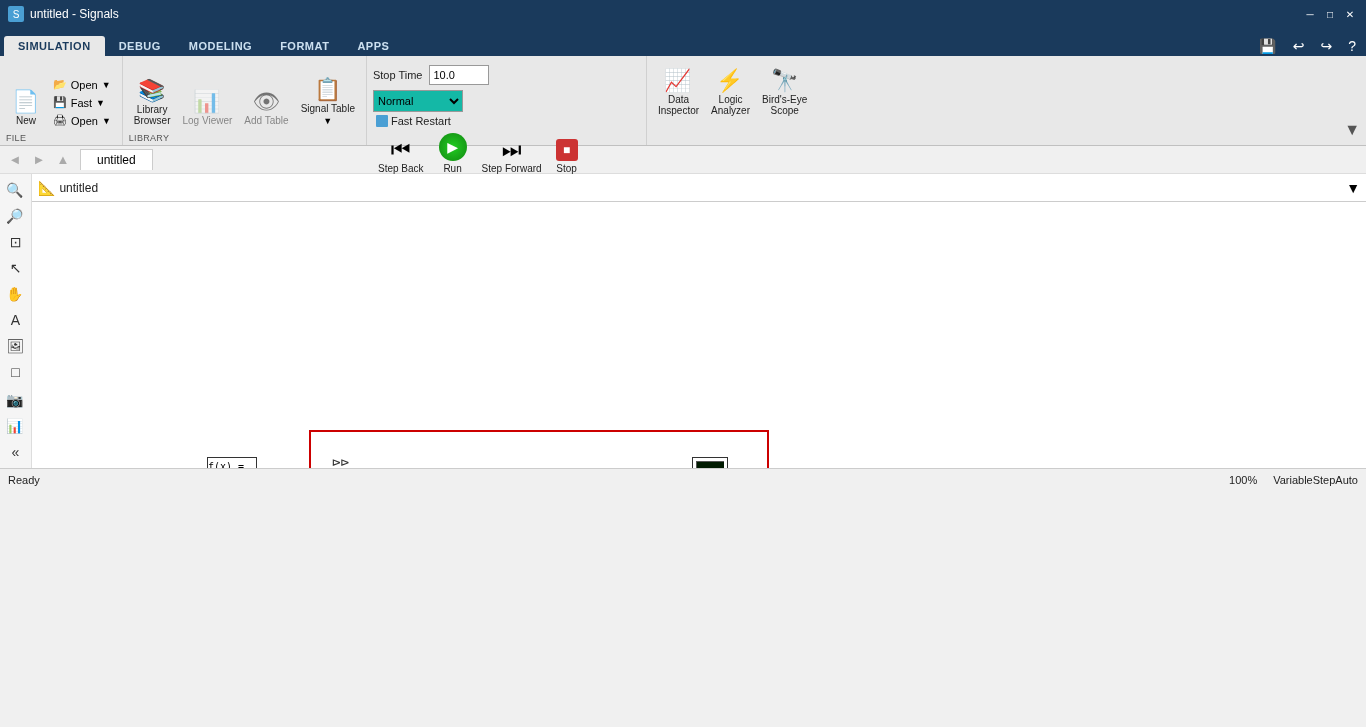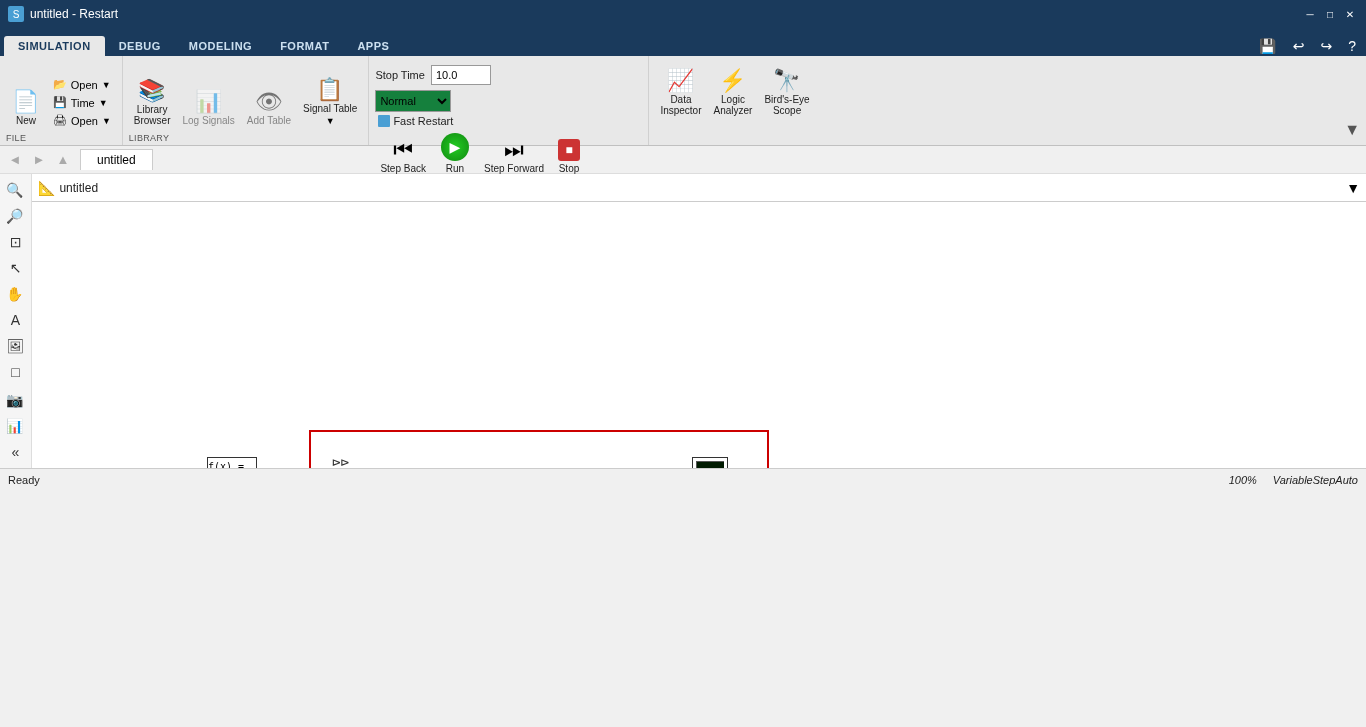--- a/index.html
+++ b/index.html
@@ -313,7 +313,7 @@
 <div class="title-bar">
   <div class="title-bar-left">
     <div class="title-bar-icon">S</div>
-    <span>untitled - Restart</span>
+    <span>untitled - Signals</span>
   </div>
   <div class="title-bar-controls">
     <button class="title-btn">─</button>

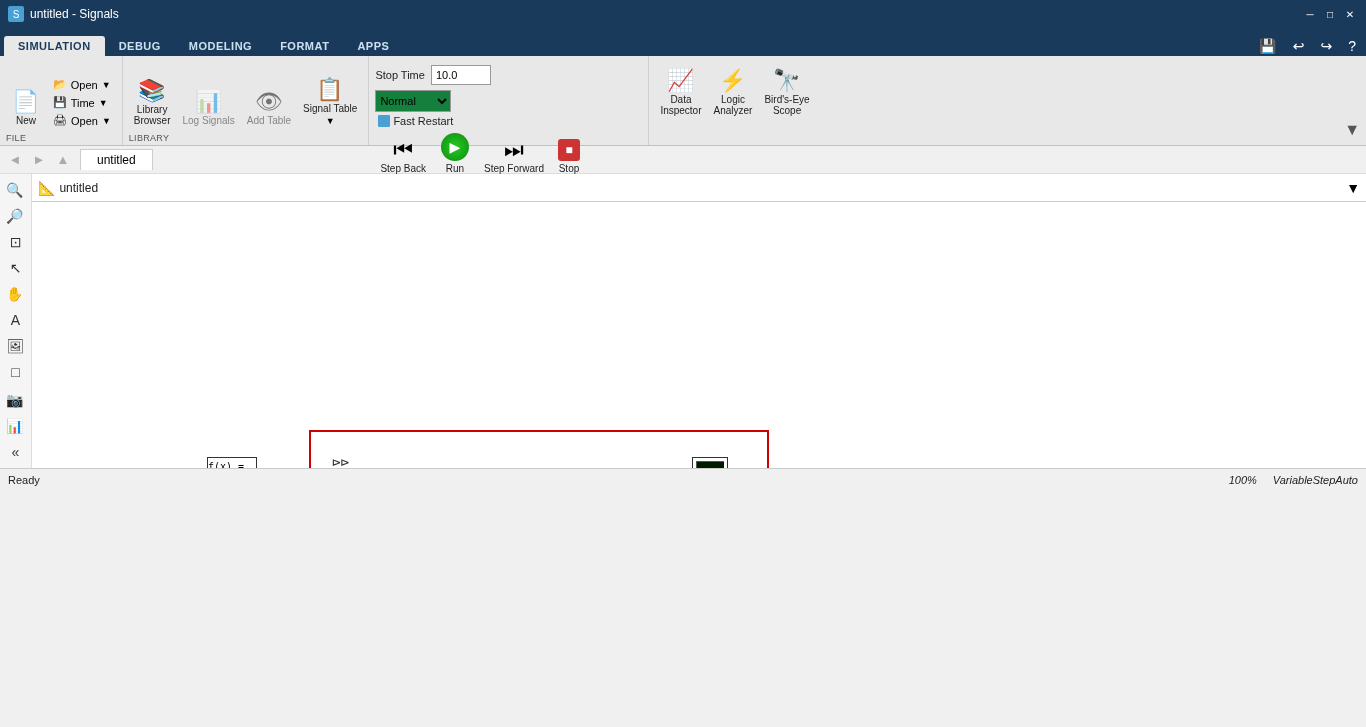--- a/index.html
+++ b/index.html
@@ -352,7 +352,7 @@
         </div>
         <div class="ribbon-btn-small">
           <span>💾</span>
-          <span>Time</span>
+          <span>Fast</span>
           <span style="font-size:9px;">▼</span>
         </div>
         <div class="ribbon-btn-small">

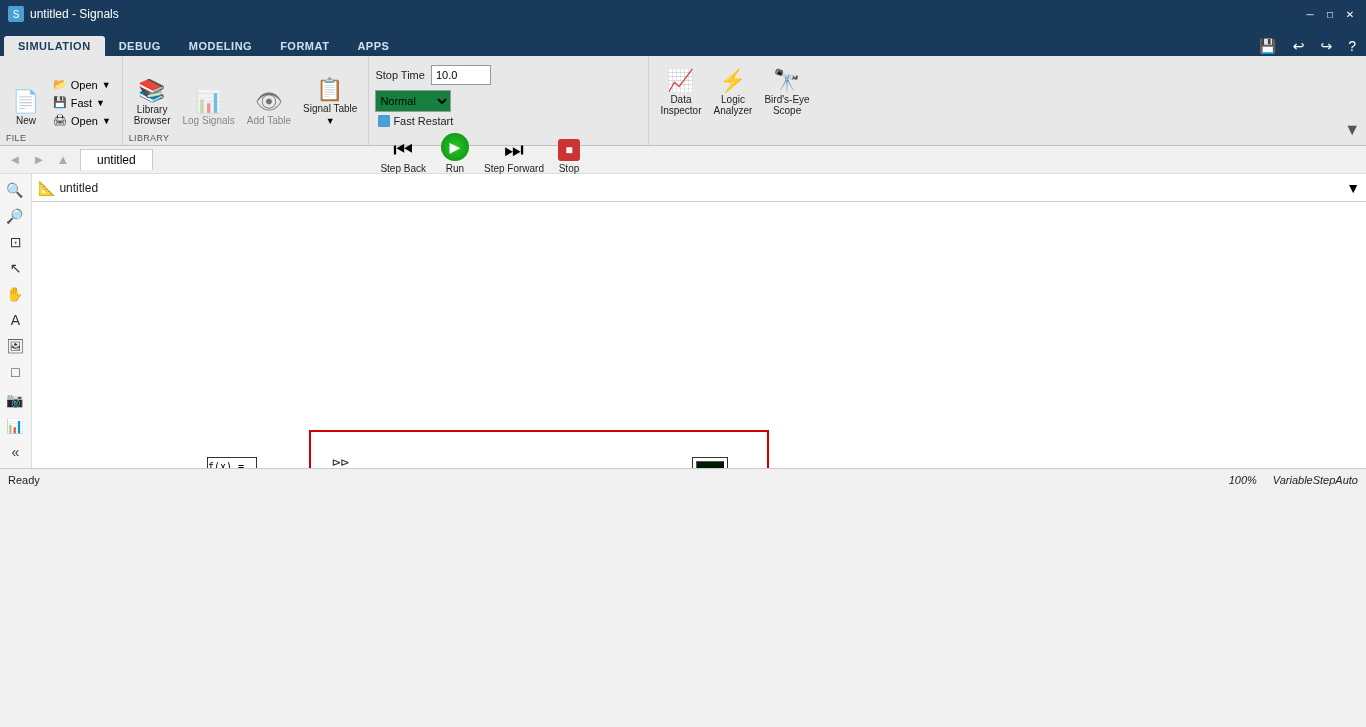--- a/index.html
+++ b/index.html
@@ -109,11 +109,11 @@
       background: white;
     }
     .sim-mode-select {
-      width: 76px;
+      width: 90px;
       height: 22px;
       border: 1px solid #999;
       font-size: 11px;
-      background: #15803d;
+      background: #14b8a6;
     }
     .fast-restart-btn {
       display: flex;

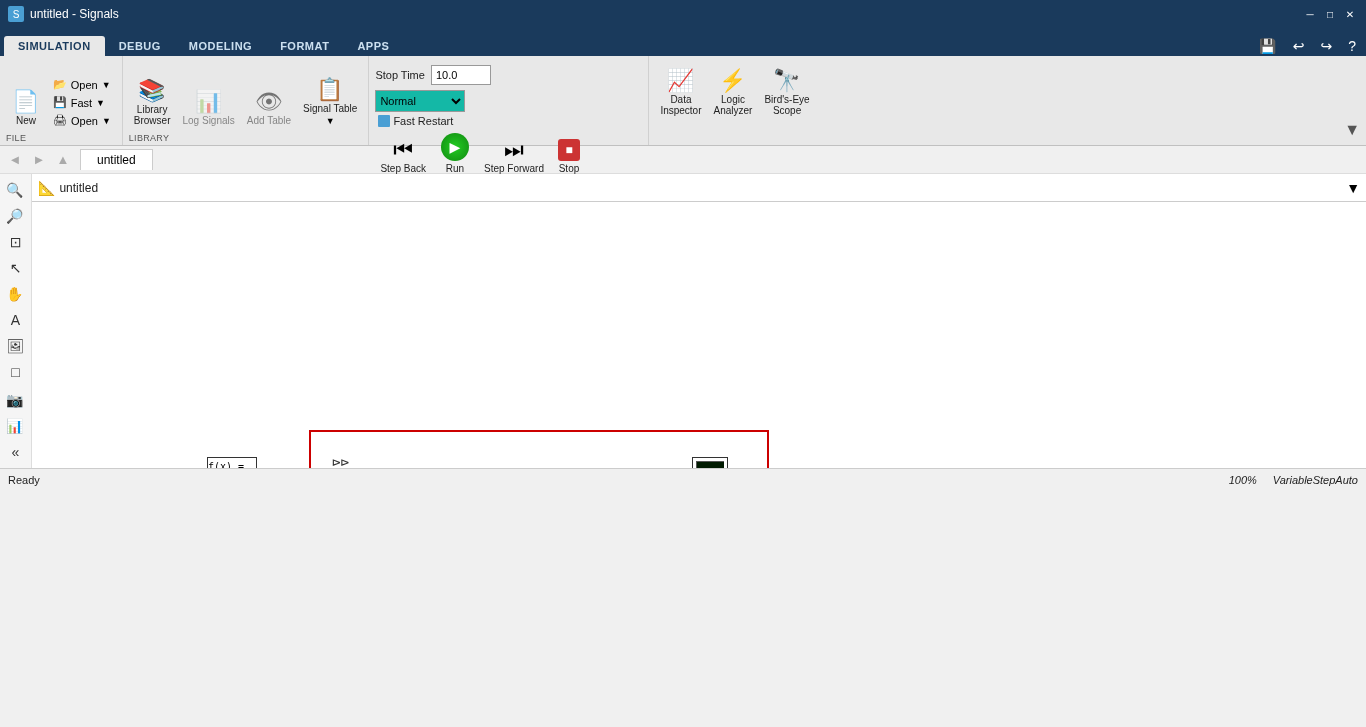--- a/index.html
+++ b/index.html
@@ -374,7 +374,7 @@
       <div class="ribbon-btn" style="opacity:0.5;">
         <span class="icon">📊</span>
         <span class="label">Log
-Signals</span>
+Viewer</span>
       </div>
       <div class="ribbon-btn" style="opacity:0.5;">
         <span class="icon">👁</span>

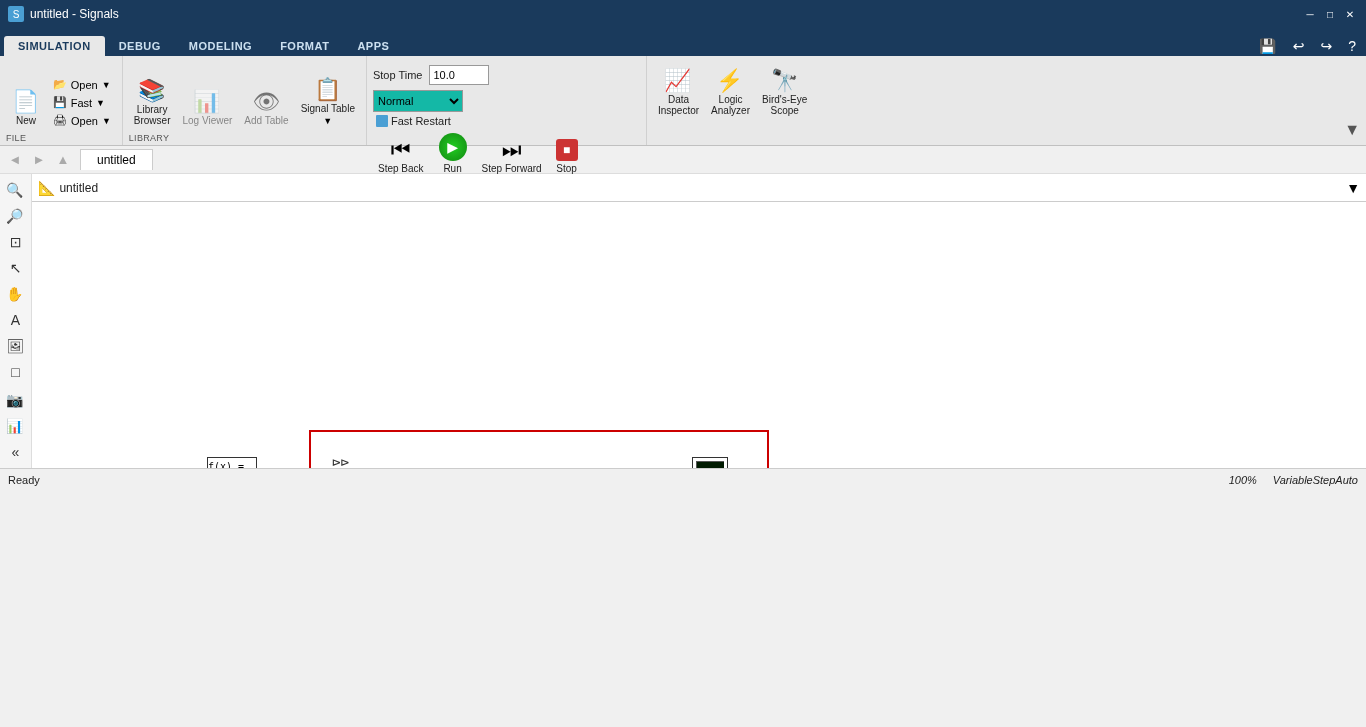--- a/index.html
+++ b/index.html
@@ -260,7 +260,7 @@
       justify-content: space-between;
     }
     .status-left { display: flex; align-items: center; gap: 8px; }
-    .status-right { display: flex; align-items: center; gap: 16px; font-style: italic; }
+    .status-right { display: flex; align-items: center; gap: 16px; }
 
     
     .scope-inner {

